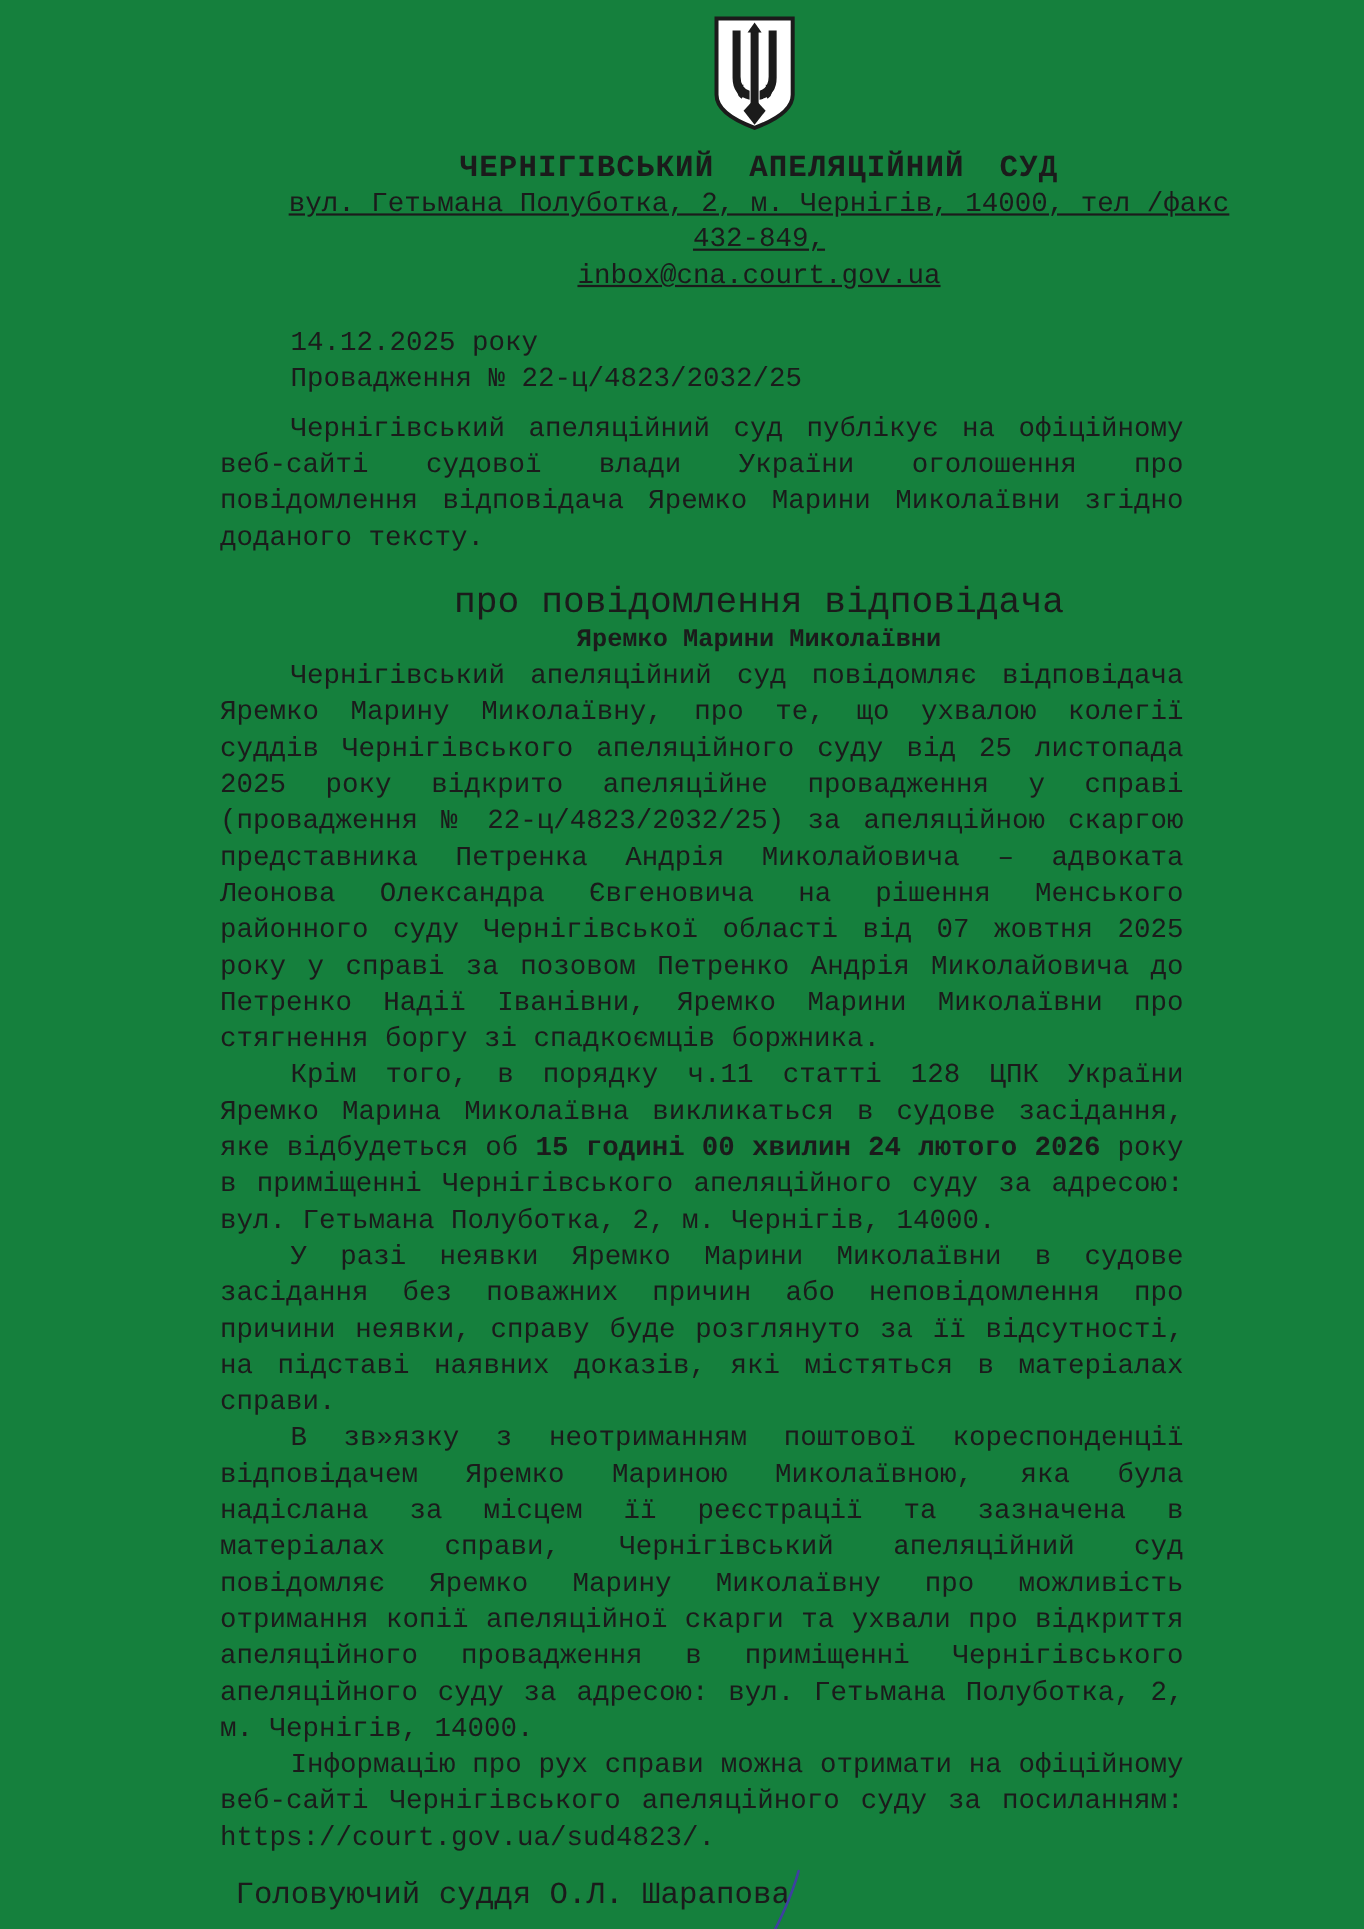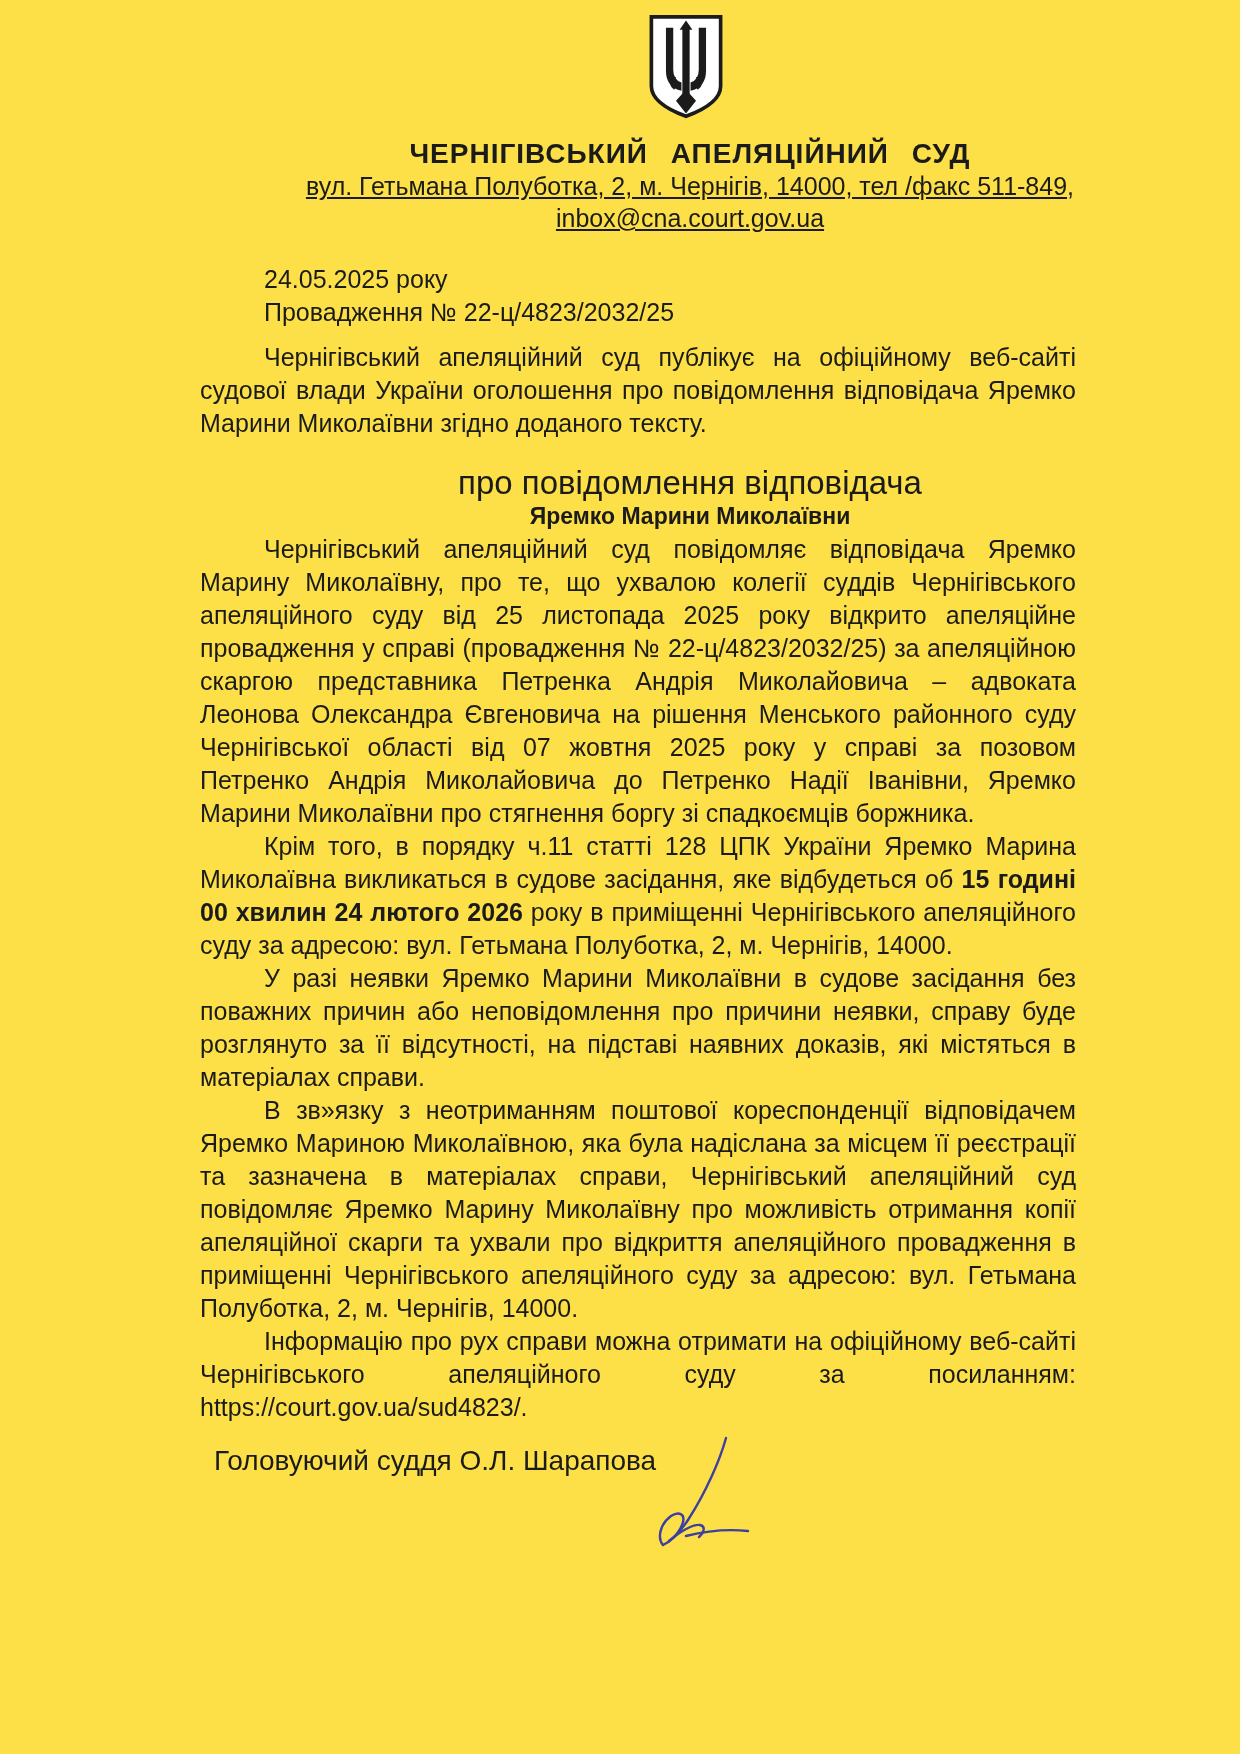--- a/index.html
+++ b/index.html
@@ -6,8 +6,8 @@
   .page{
     position:relative;
     width:1240px;height:1754px;
-    background:#fde047;
-    font-family:Liberation Sans, sans-serif;
+    background:#15803d;
+    font-family:Liberation Mono, monospace;
     color:#1b1b1b;
     overflow:hidden;
     margin:0 auto;

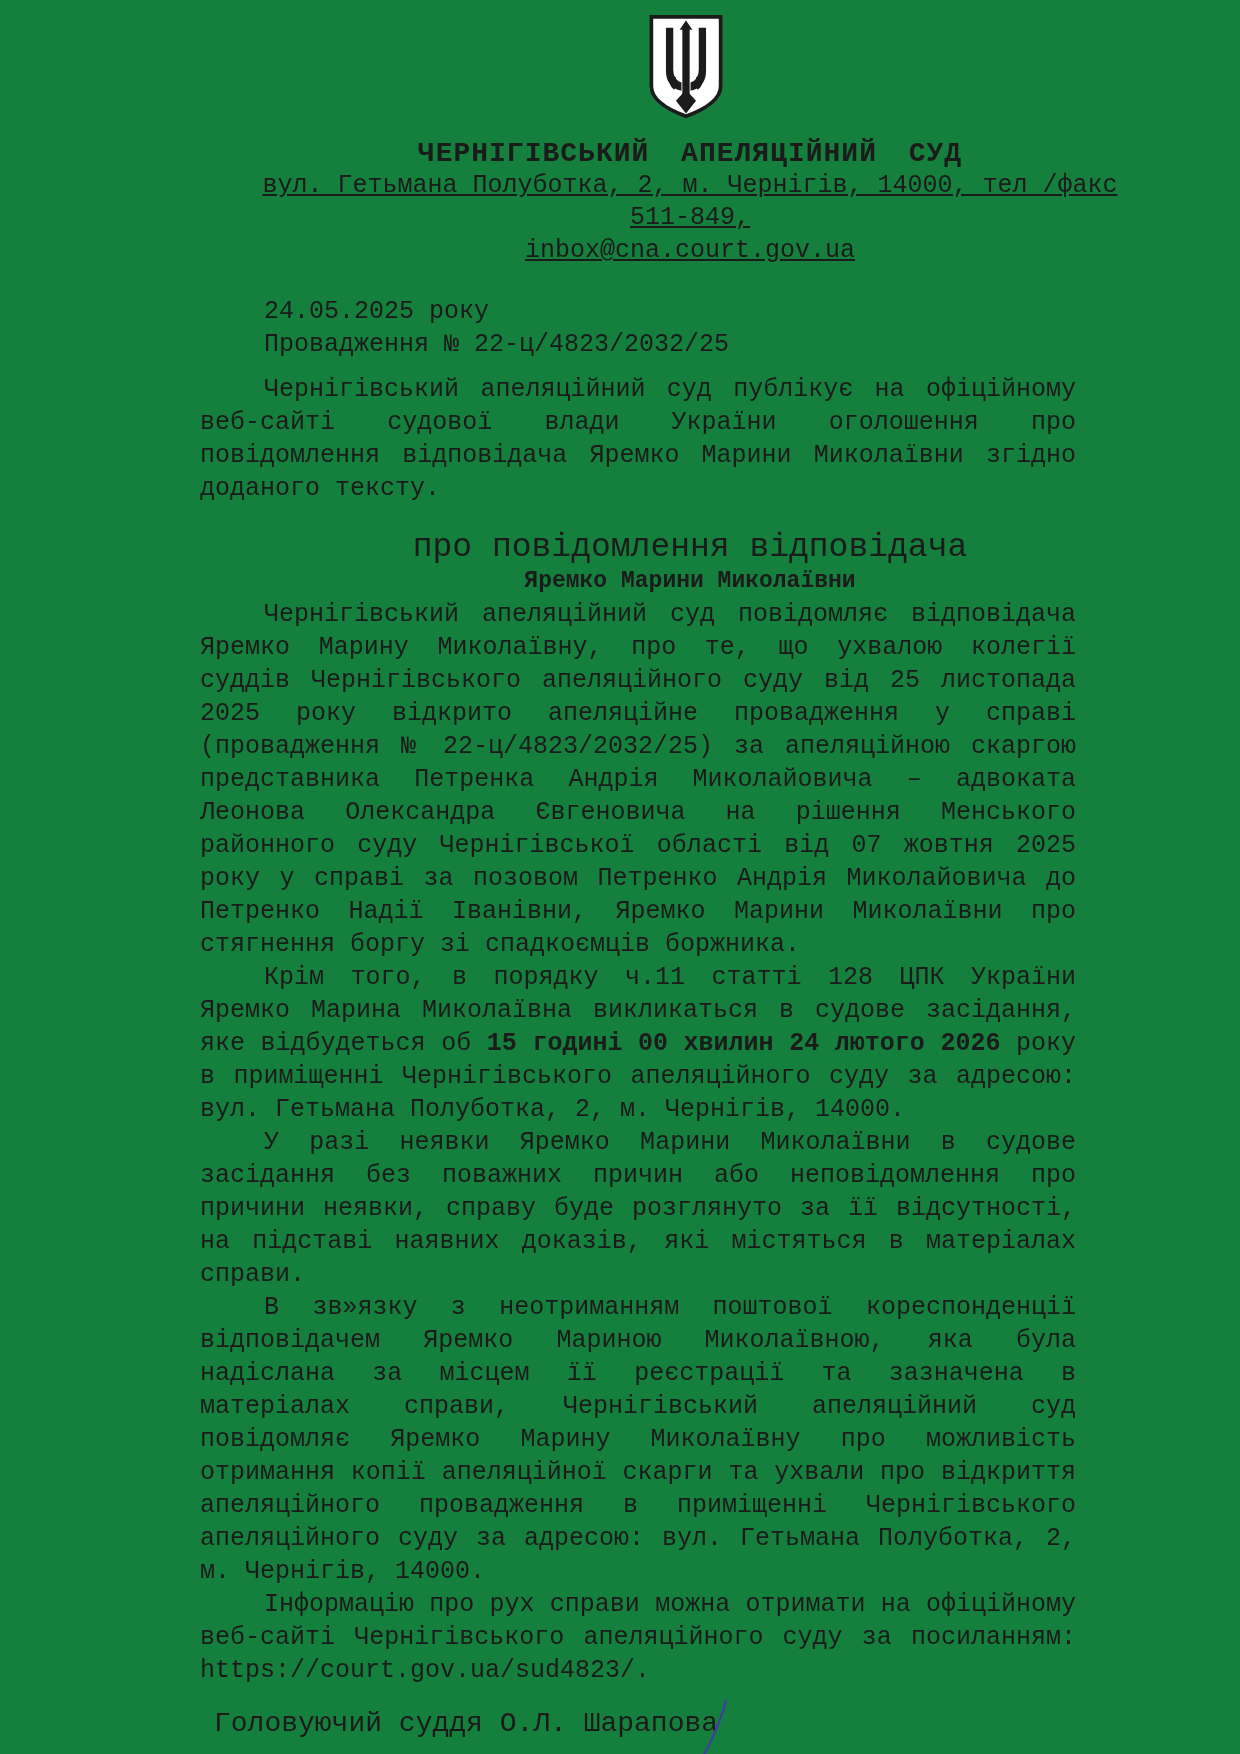--- a/index.html
+++ b/index.html
@@ -72,7 +72,7 @@
     </div>
 
     <div class="center-shift court-name">ЧЕРНІГІВСЬКИЙ  АПЕЛЯЦІЙНИЙ  СУД</div>
-    <div class="center-shift addr">вул. Гетьмана Полуботка, 2, м. Чернігів, 14000, тел /факс 511-849,</div>
+    <div class="center-shift addr">вул. Гетьмана Полуботка, 2, м. Чернігів, 14000, тел /факс 432-849,</div>
     <div class="center-shift email">inbox@cna.court.gov.ua</div>
 
     <div class="meta">

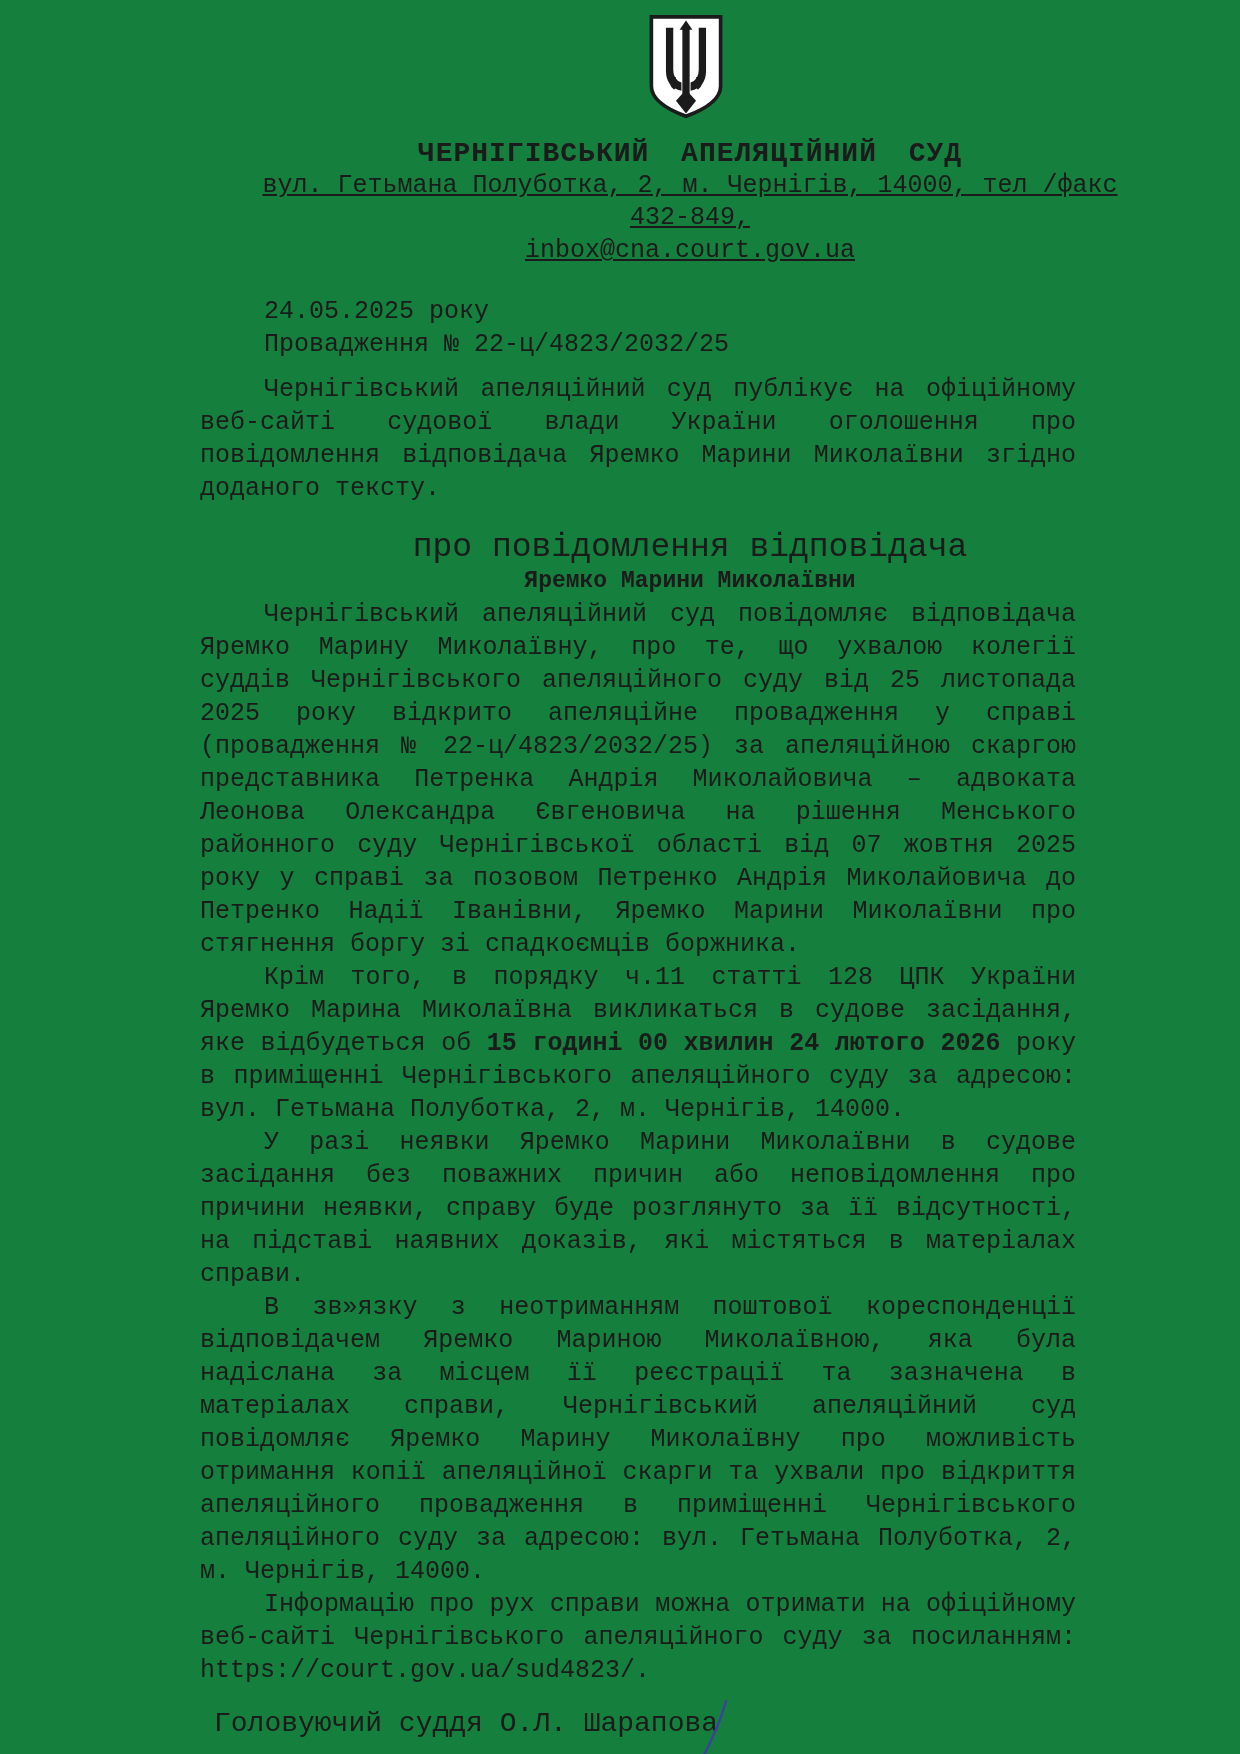--- a/index.html
+++ b/index.html
@@ -76,7 +76,7 @@
     <div class="center-shift email">inbox@cna.court.gov.ua</div>
 
     <div class="meta">
-      <div>24.05.2025 року</div>
+      <div>14.12.2025 року</div>
       <div>Провадження № 22-ц/4823/2032/25</div>
     </div>
 

